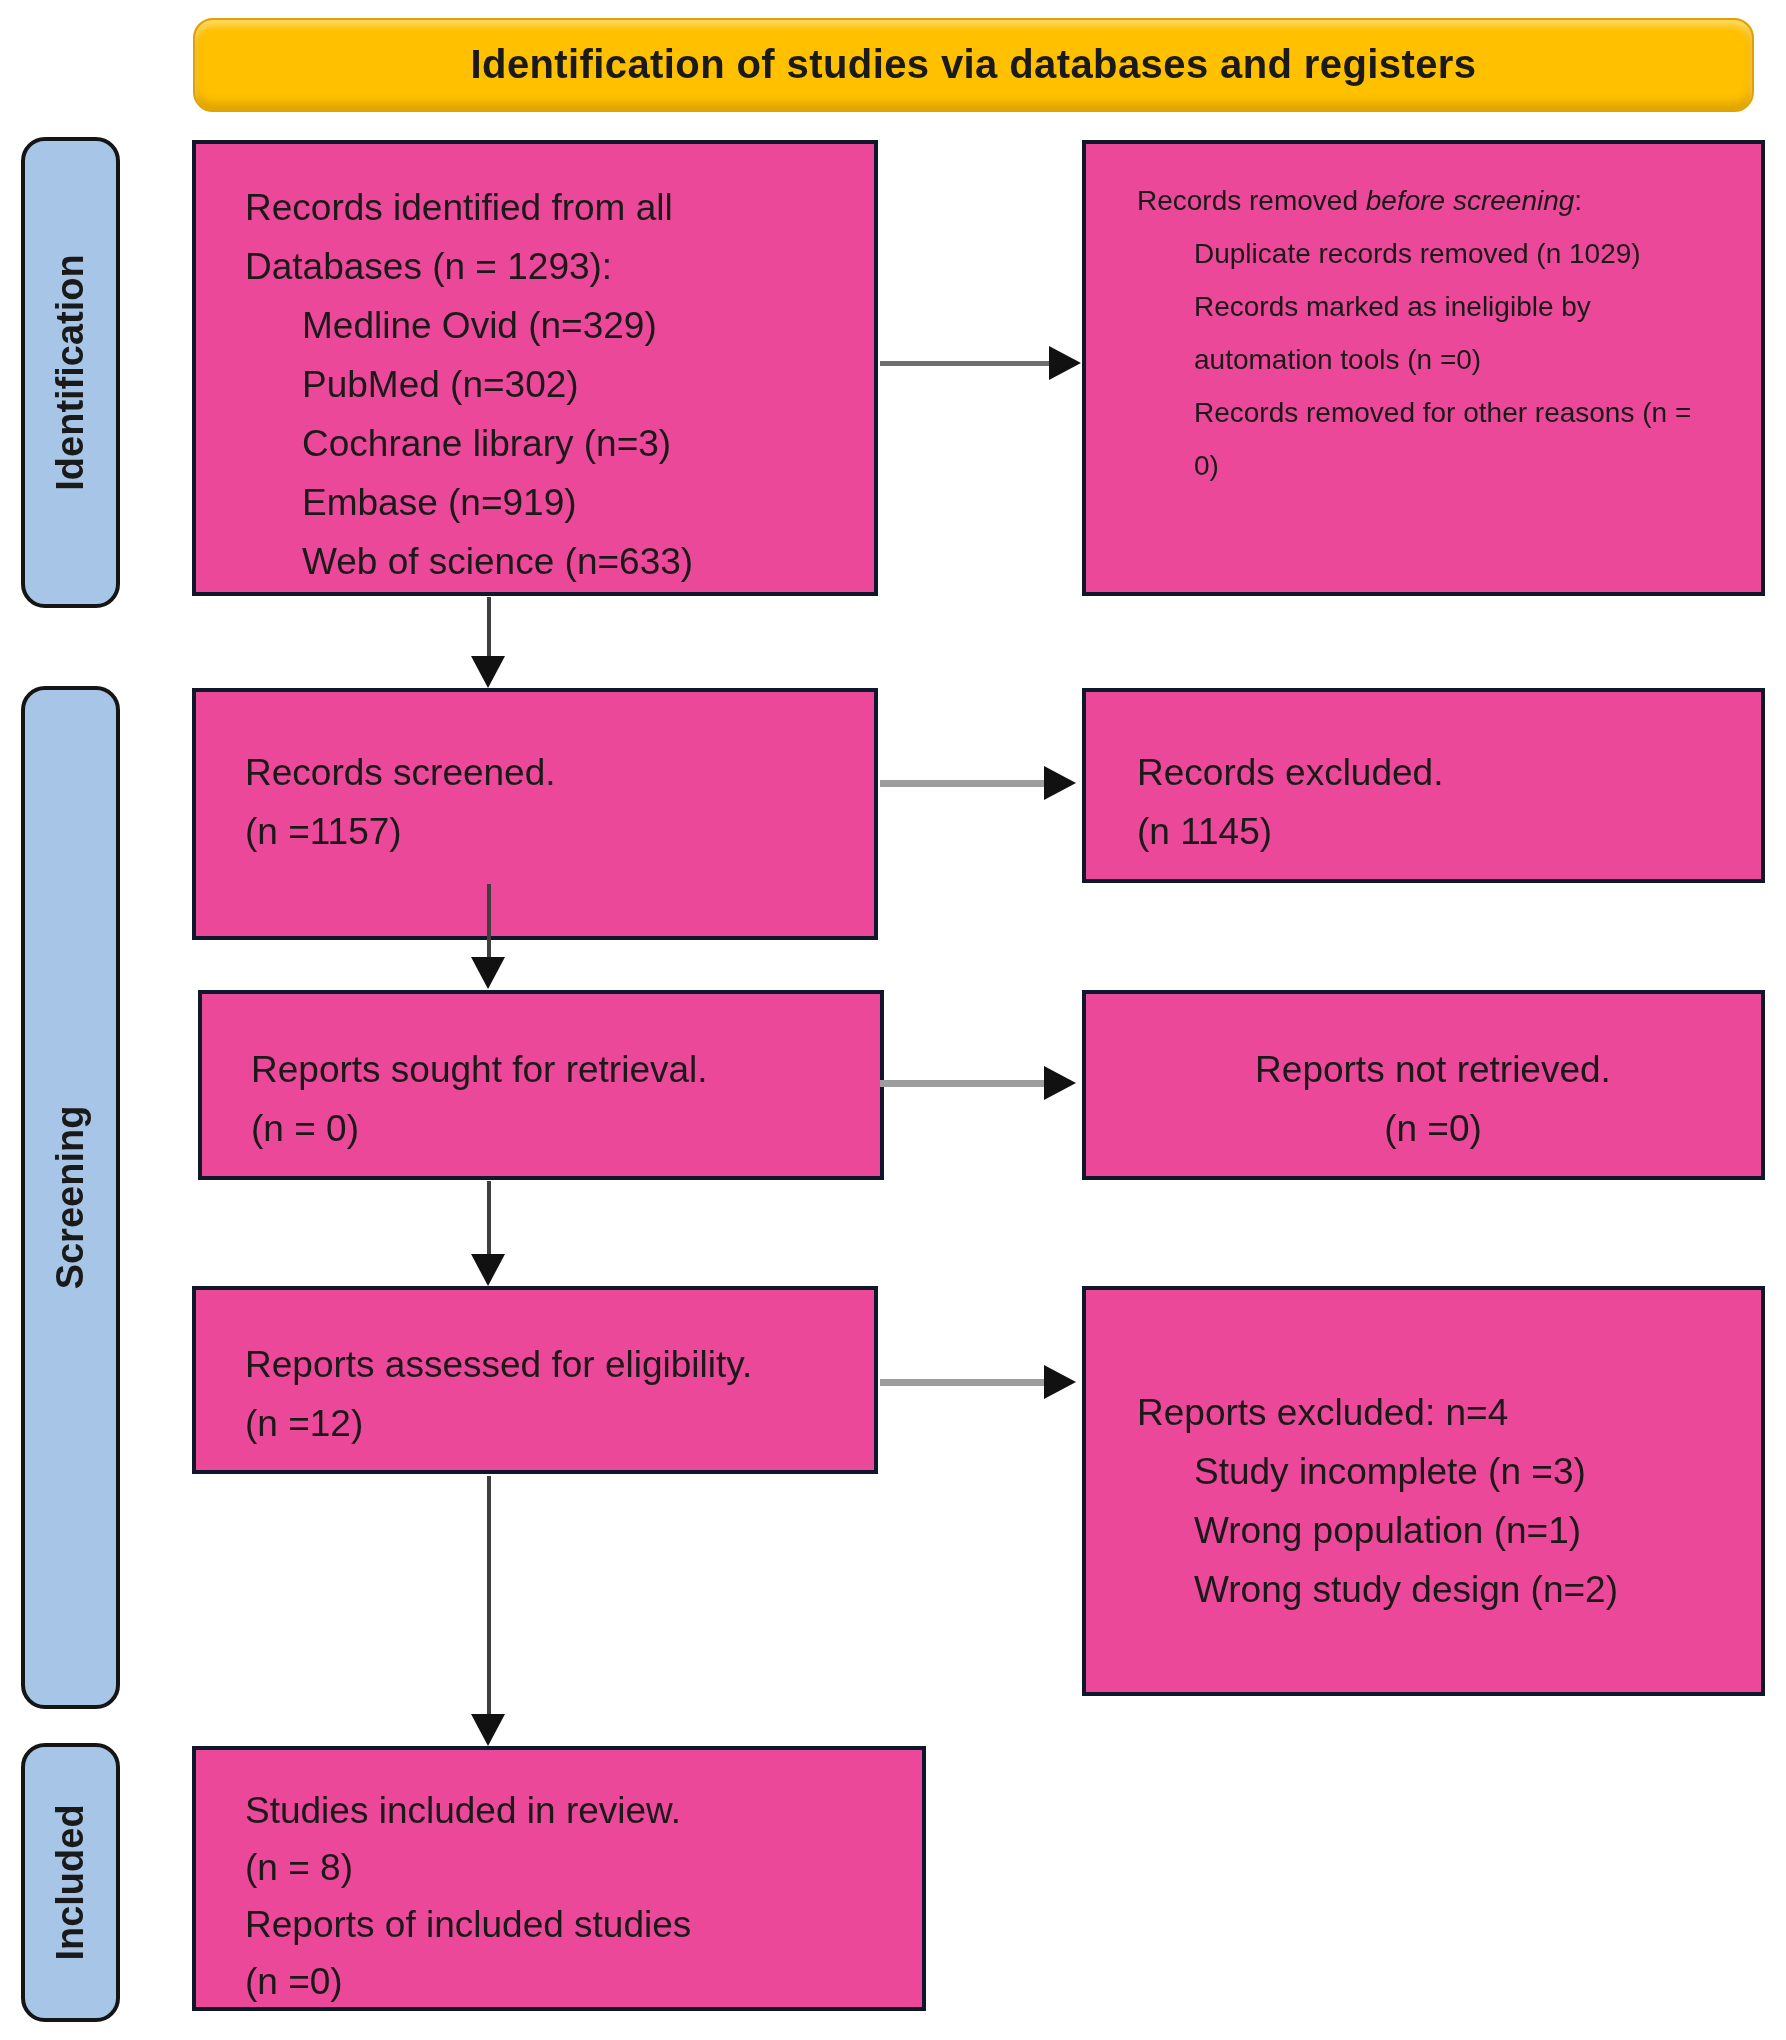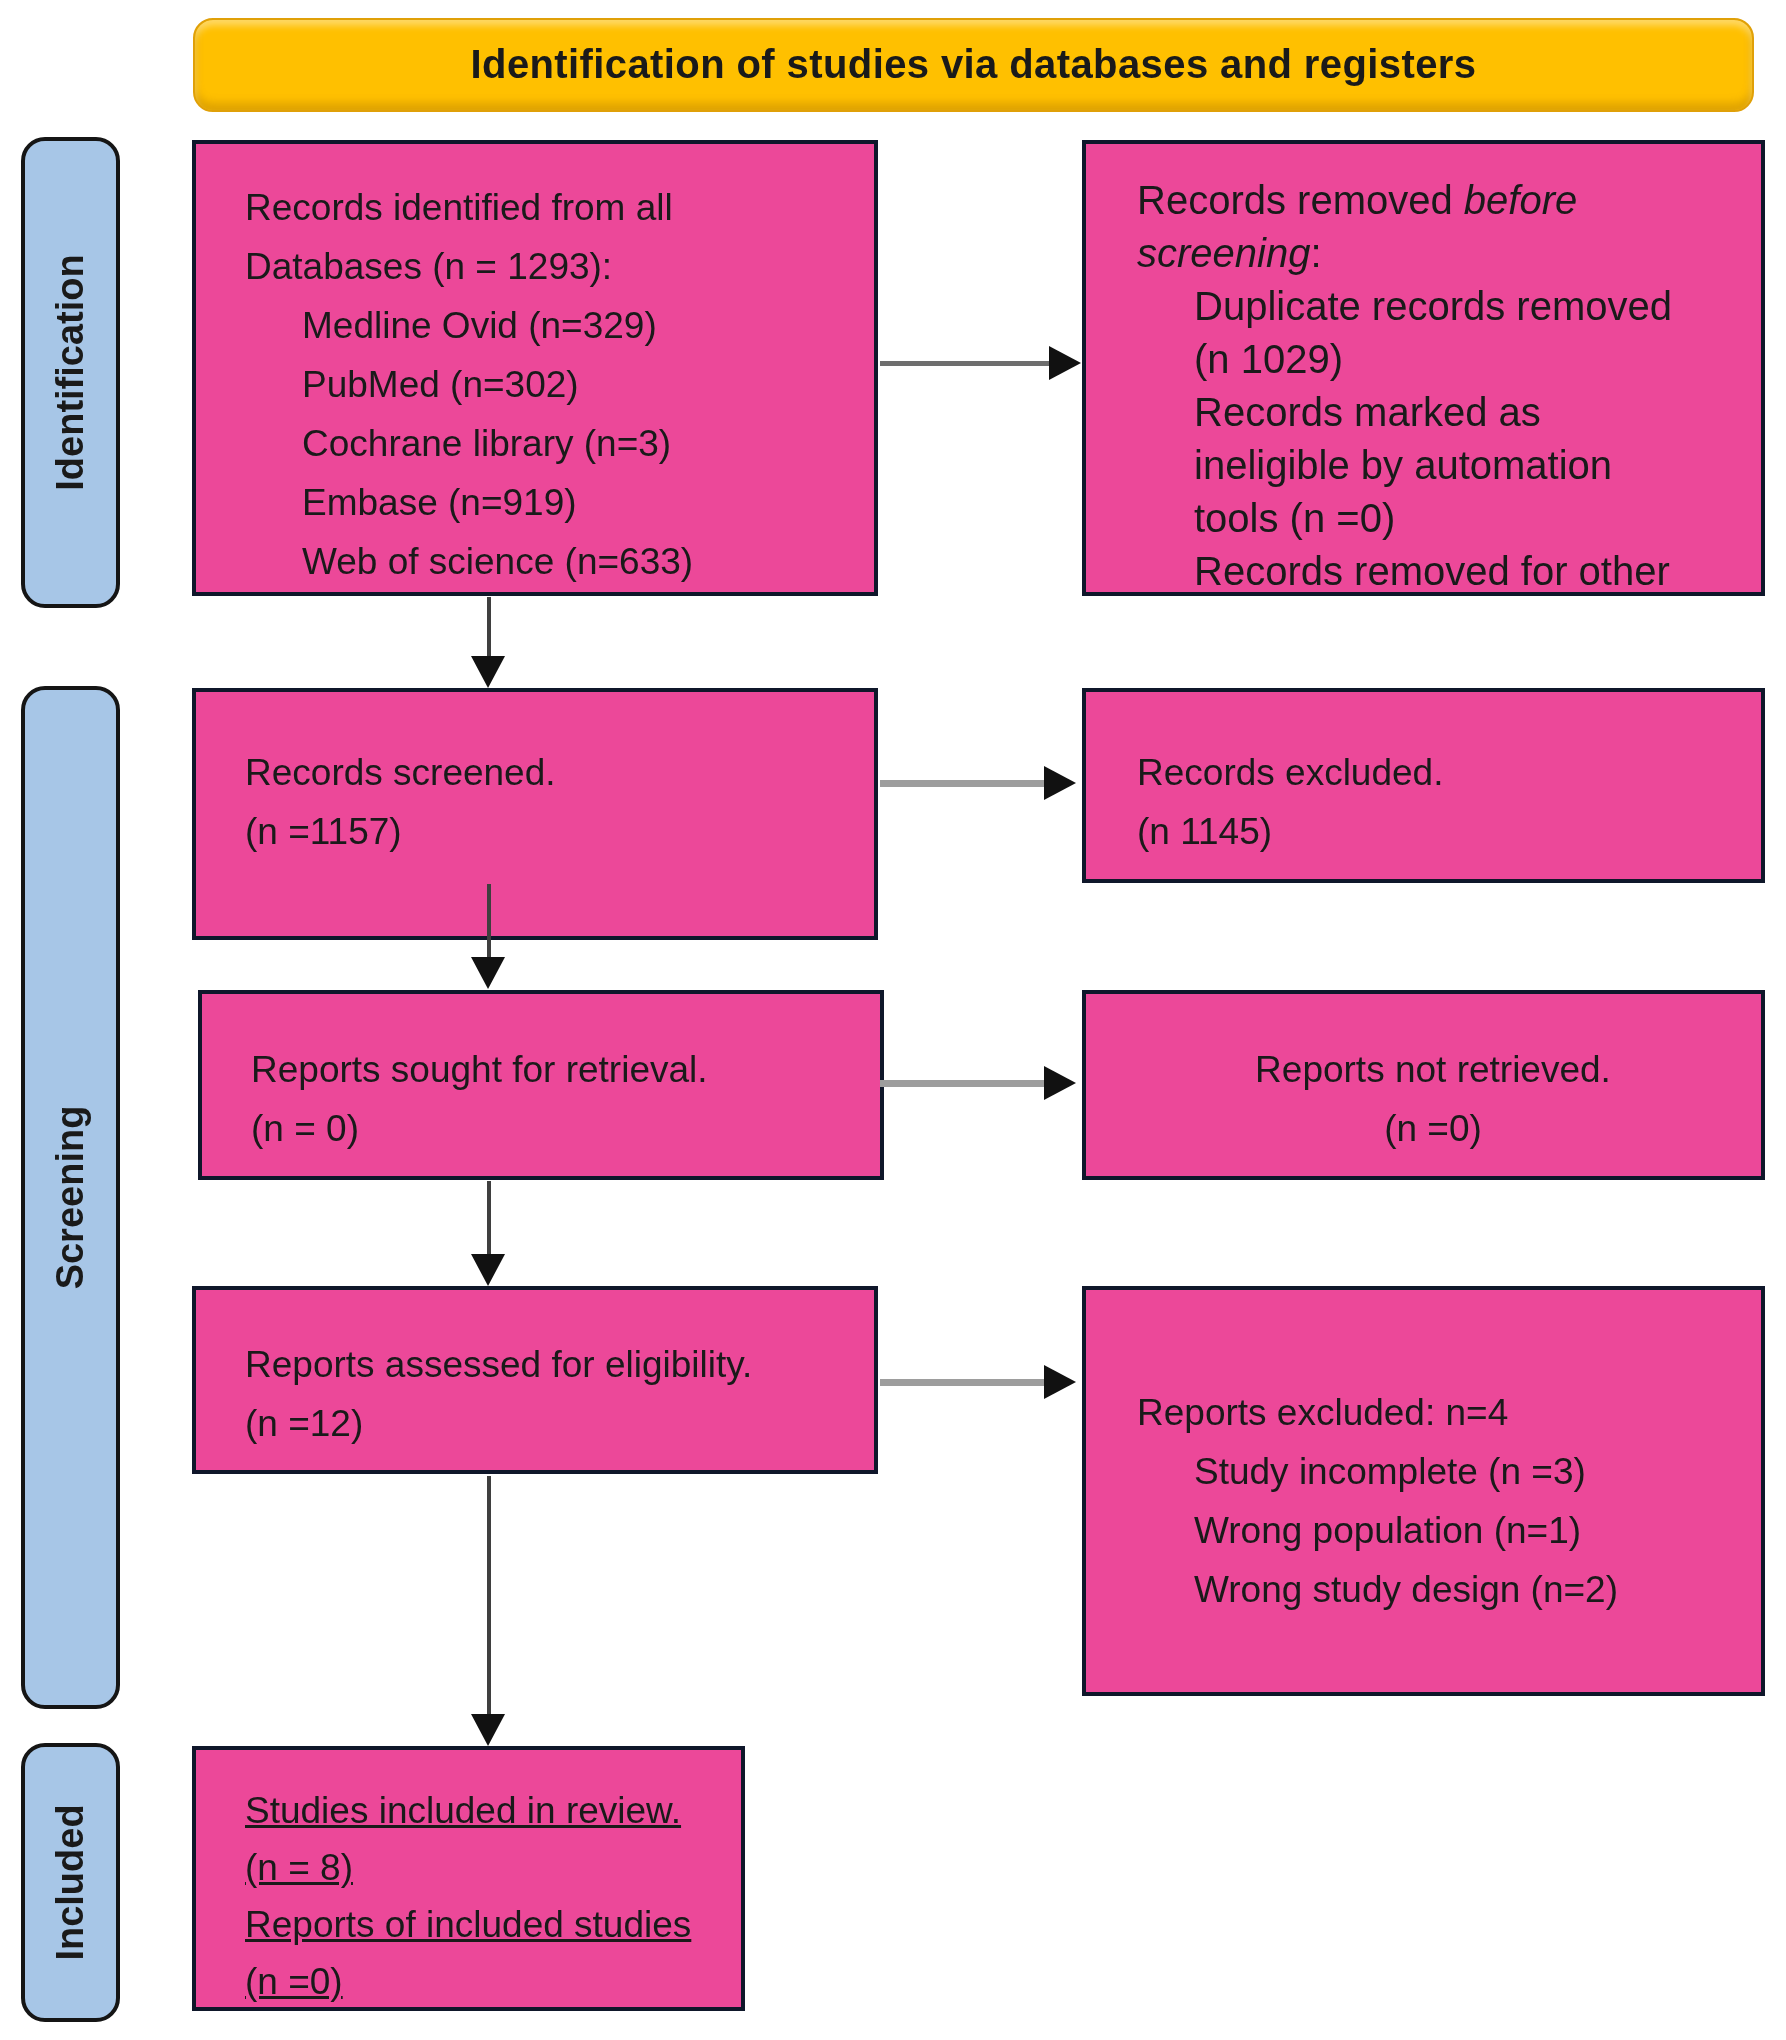--- a/index.html
+++ b/index.html
@@ -46,7 +46,7 @@
   }
   .box p{margin:0;font-size:37px;line-height:59px;}
   .indent{padding-left:57px;}
-  .tight p{font-size:40px;line-height:53px;}
+  .tight p{font-size:28px;line-height:53px;}
   .b5 p{line-height:57px;}
   
   .harrow{position:absolute;height:35px;}

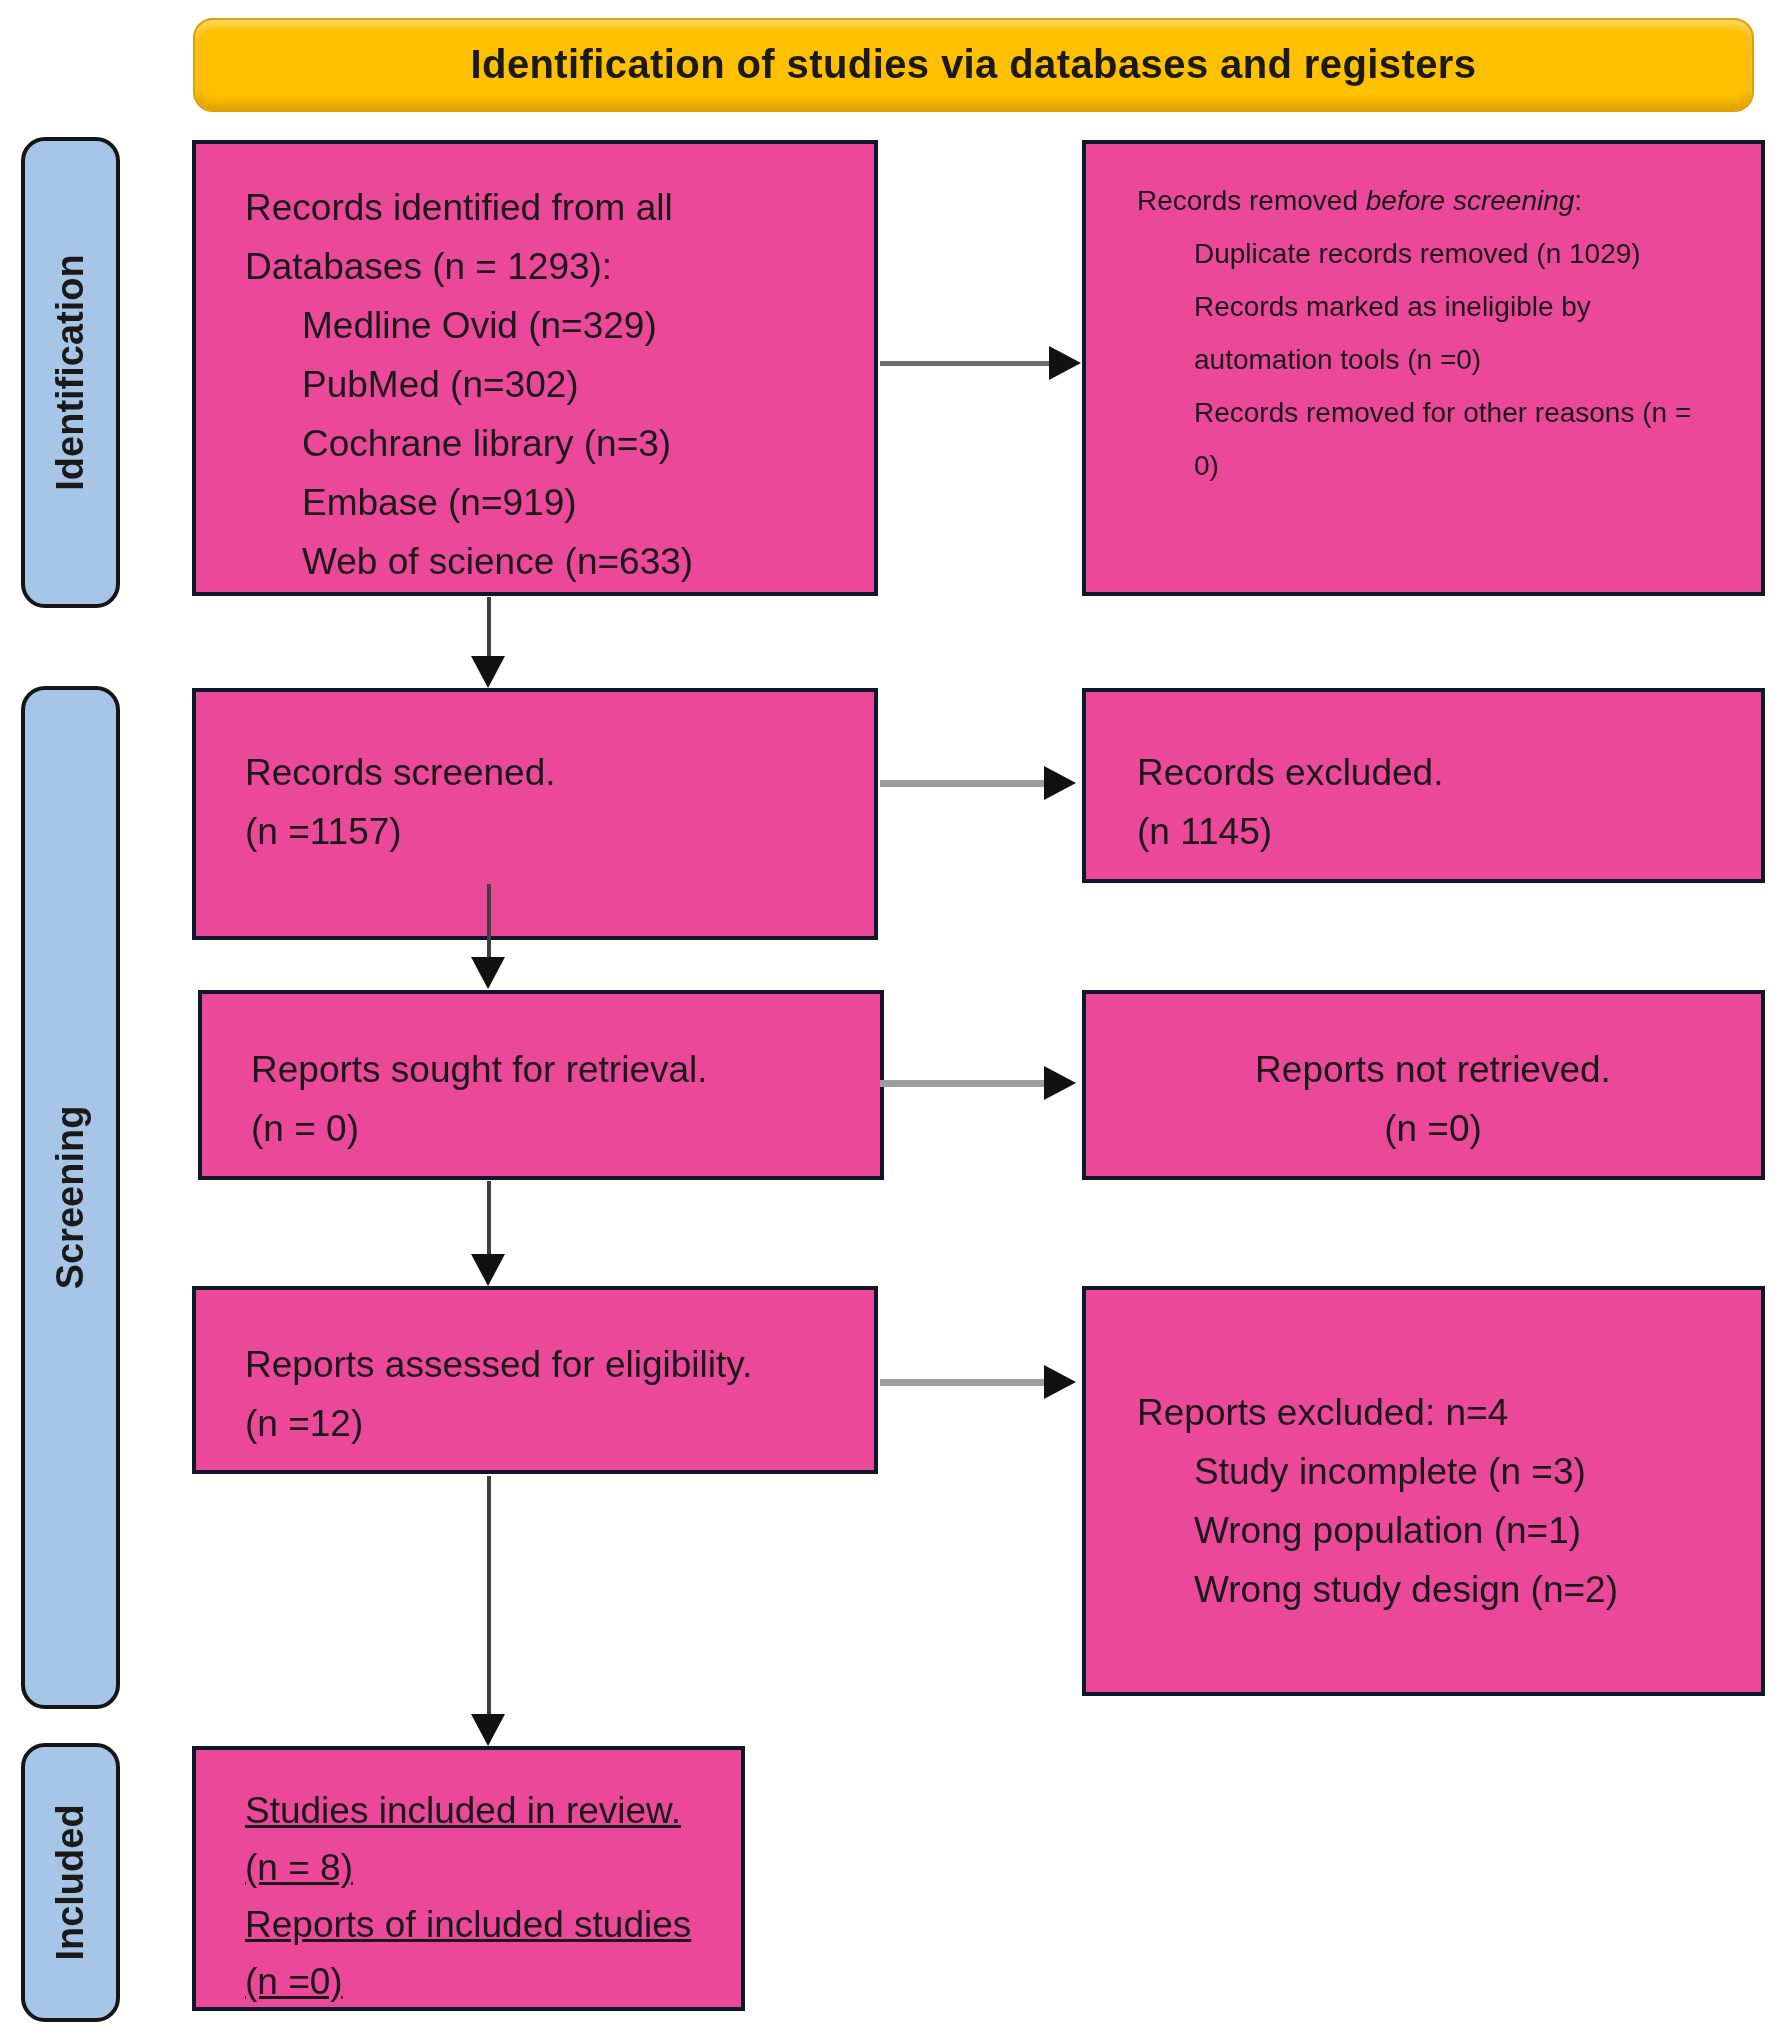--- a/index.html
+++ b/index.html
@@ -135,7 +135,7 @@
     <p class="indent">Wrong study design (n=2)</p>
   </div>
 
-  <div class="box b5" style="left:192px;top:1746px;width:553px;height:265px;padding:32px 32px 8px 49px;text-decoration:underline;">
+  <div class="box b5" style="left:192px;top:1746px;width:734px;height:265px;padding:32px 32px 8px 49px;">
     <p>Studies included in review.</p>
     <p>(n = 8)</p>
     <p>Reports of included studies</p>

